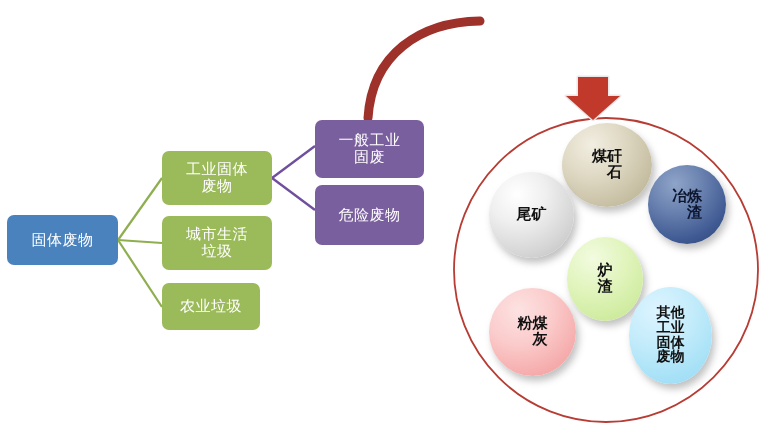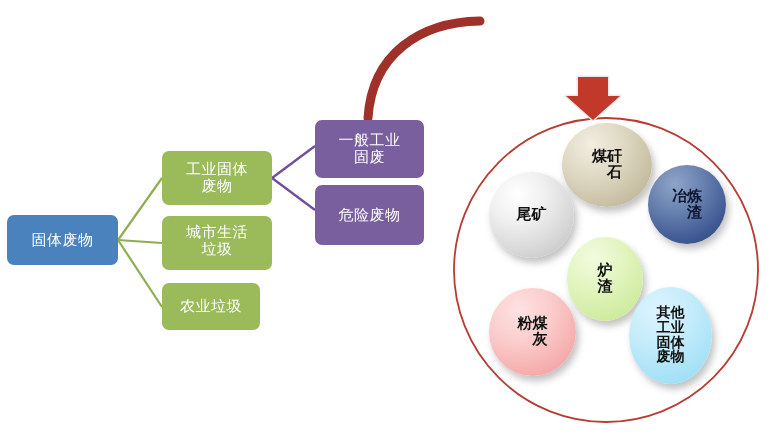--- a/index.html
+++ b/index.html
@@ -136,7 +136,7 @@
 废物</span>
   </div>
 
-  <div class="node node-green" style="left:162px; top:216px; width:110px; height:54px;font-family:Liberation Mono, monospace;">
+  <div class="node node-green" style="left:162px; top:216px; width:110px; height:54px;">
     <span>城市生活
 垃圾</span>
   </div>

